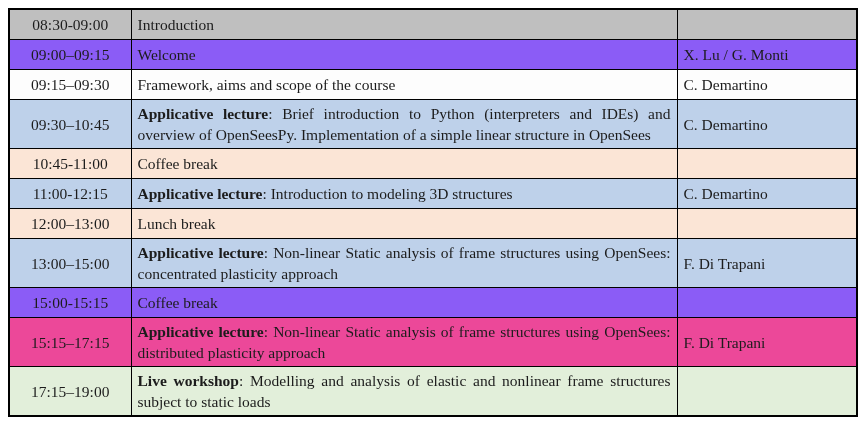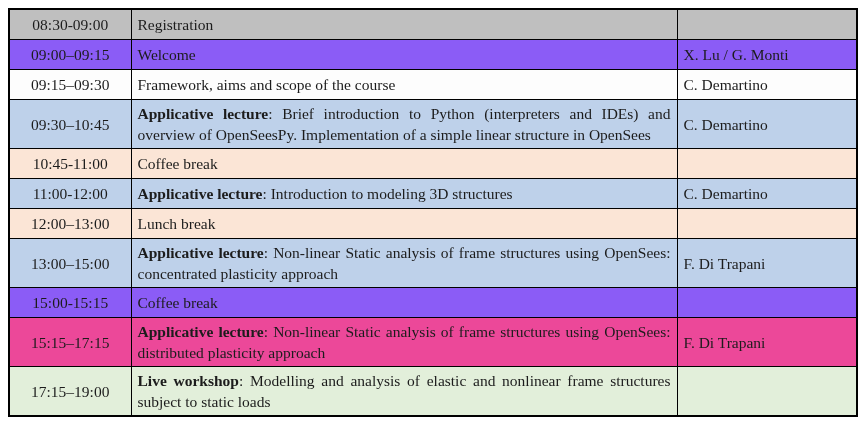--- a/index.html
+++ b/index.html
@@ -62,7 +62,7 @@
     <tbody id="schedule-rows">
         <tr class="single" style="background: rgb(191, 191, 191); border-radius: 6px;">
           <td class="col-time">08:30-09:00</td>
-          <td class="col-desc">Registration</td>
+          <td class="col-desc">Introduction</td>
           <td class="col-speaker"></td>
         </tr>
         <tr class="single" style="background: #8b5cf6;">

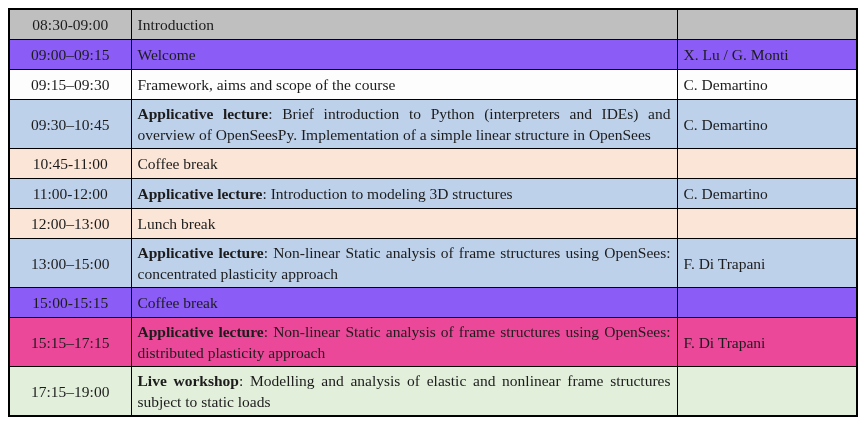--- a/index.html
+++ b/index.html
@@ -86,7 +86,7 @@
           <td class="col-speaker"></td>
         </tr>
         <tr class="single" style="background: rgb(190, 209, 234);">
-          <td class="col-time">11:00-12:00</td>
+          <td class="col-time">11:00-12:15</td>
           <td class="col-desc"><b>Applicative lecture</b>: Introduction to modeling 3D structures</td>
           <td class="col-speaker">C. Demartino</td>
         </tr>

